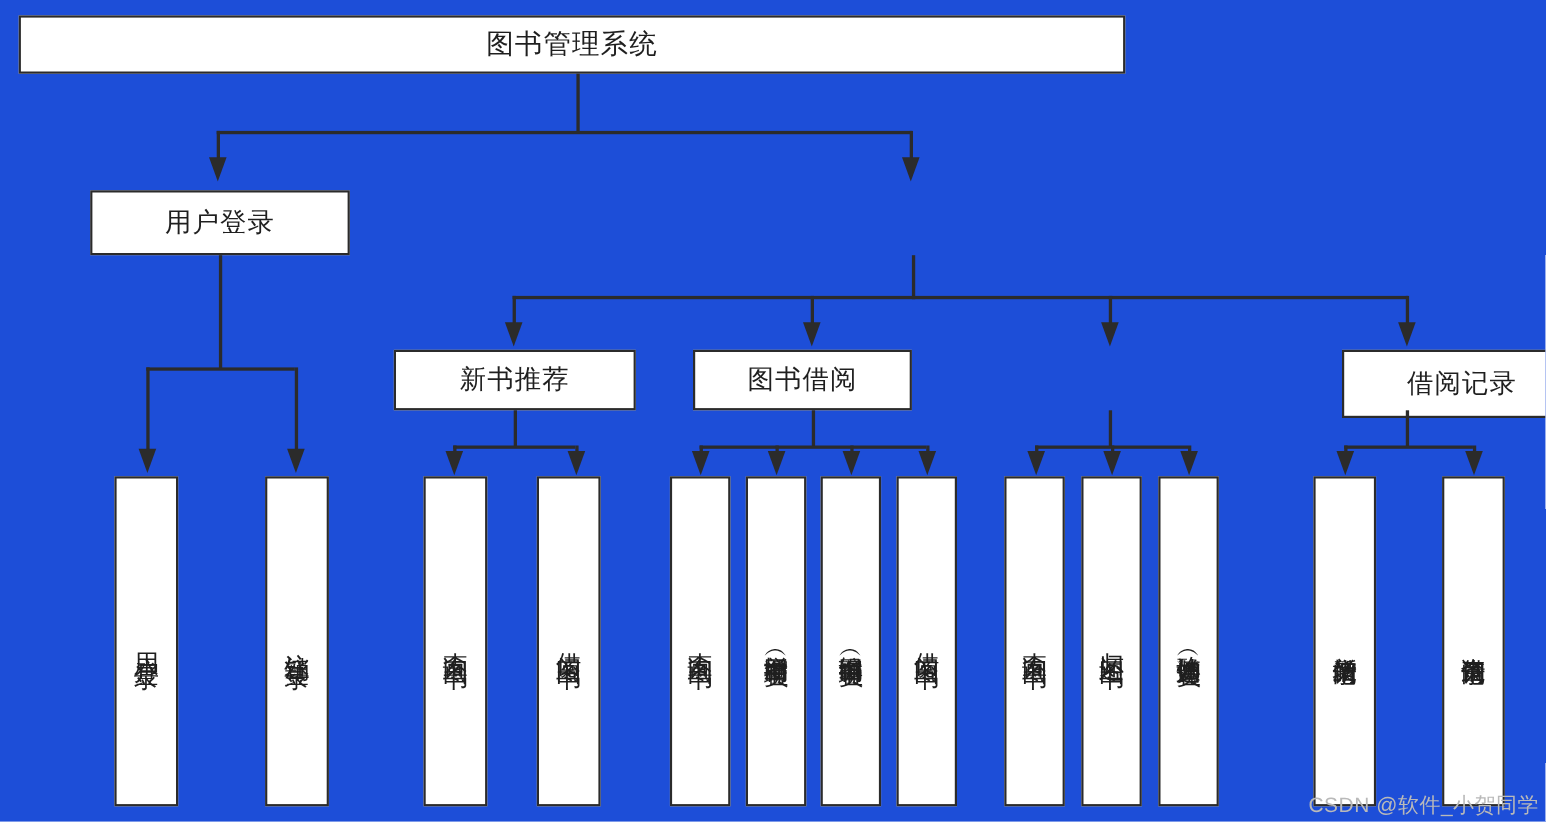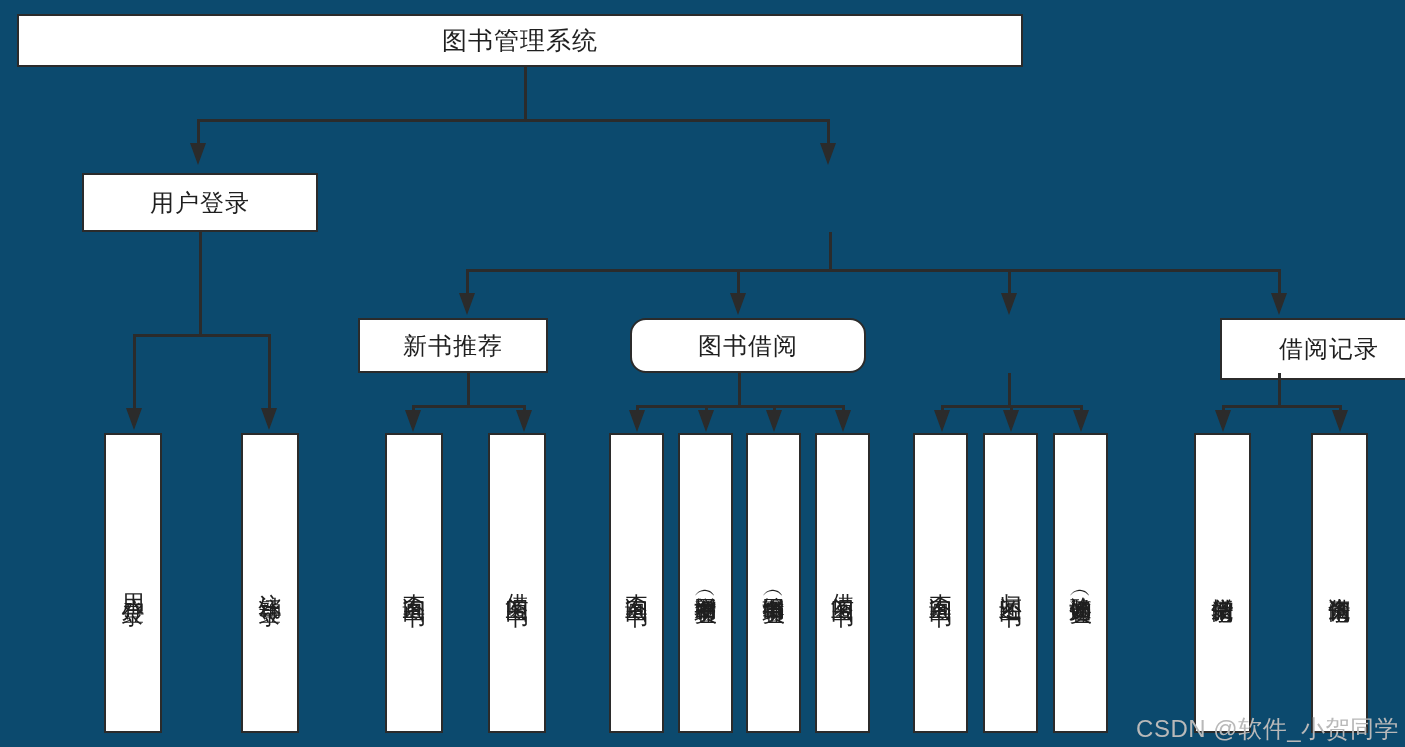--- a/index.html
+++ b/index.html
@@ -13,7 +13,7 @@
     position:relative;
     width:1405px;
     height:747px;
-    background:#0c4a6e;
+    background:#1d4ed8;
     overflow:hidden;
   }
   

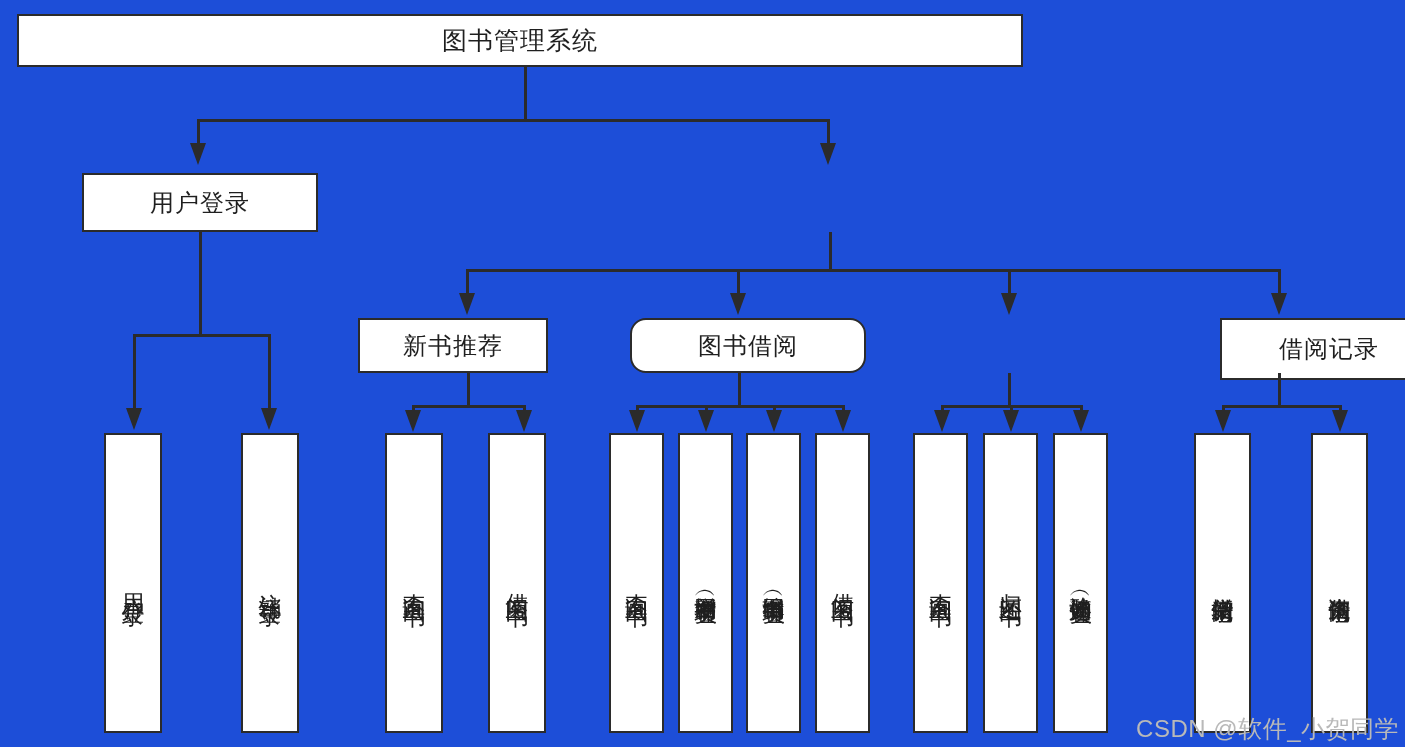--- a/index.html
+++ b/index.html
@@ -120,7 +120,7 @@
   <div class="ln v" style="left:1278px;top:269px;height:26px;"></div>
   <div class="arrow" style="left:1271px;top:293px;"></div>
 
-  <div class="node h" style="left:358px;top:318px;width:190px;height:55px;">
+  <div class="node h" style="left:358px;top:318px;width:220px;height:55px;">
     <span>新书推荐</span>
   </div>
   <div class="node h" style="left:630px;top:318px;width:236px;height:55px;border-radius:16px;">

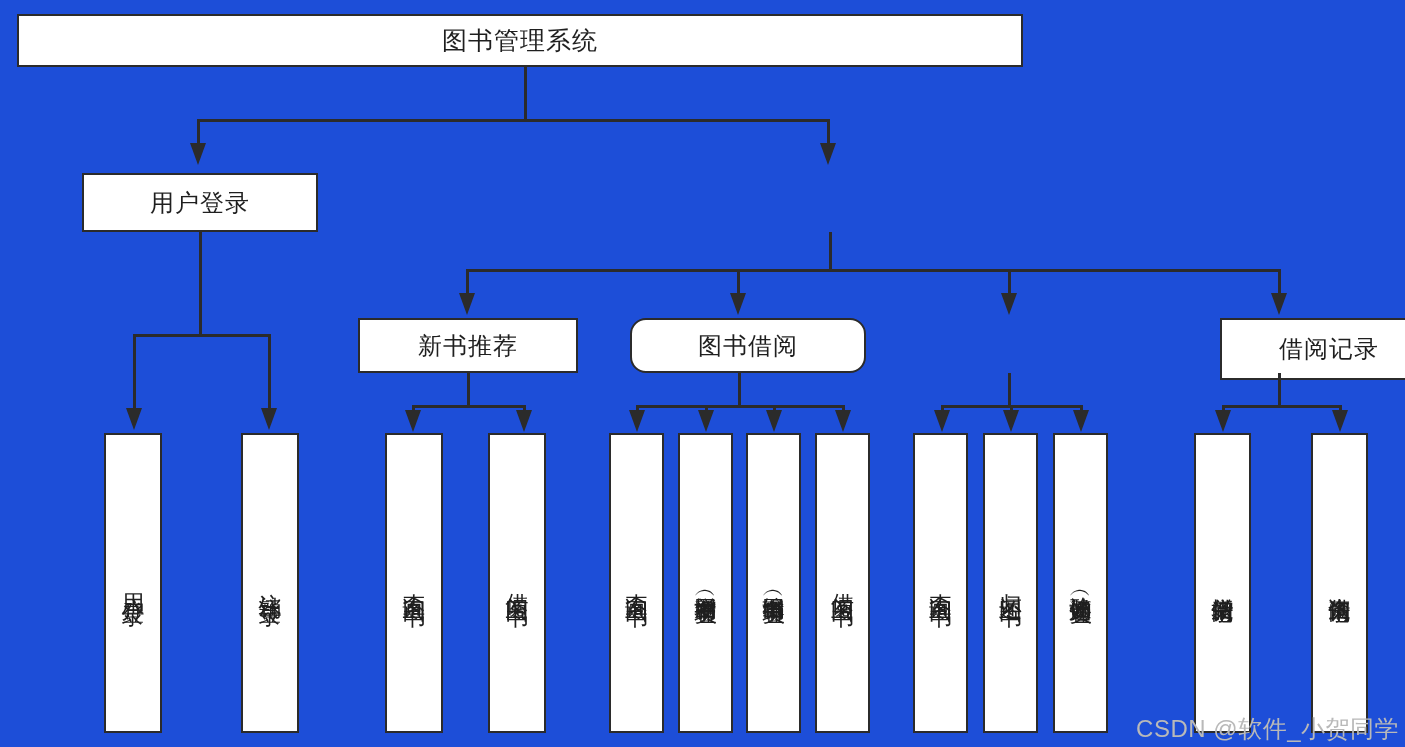--- a/index.html
+++ b/index.html
@@ -123,7 +123,7 @@
   <div class="node h" style="left:358px;top:318px;width:220px;height:55px;">
     <span>新书推荐</span>
   </div>
-  <div class="node h" style="left:630px;top:318px;width:236px;height:55px;border-radius:16px;">
+  <div class="node h" style="left:630px;top:318px;width:199px;height:55px;">
     <span>图书借阅</span>
   </div>
   <div class="node h" style="left:1220px;top:318px;width:218px;height:62px;">

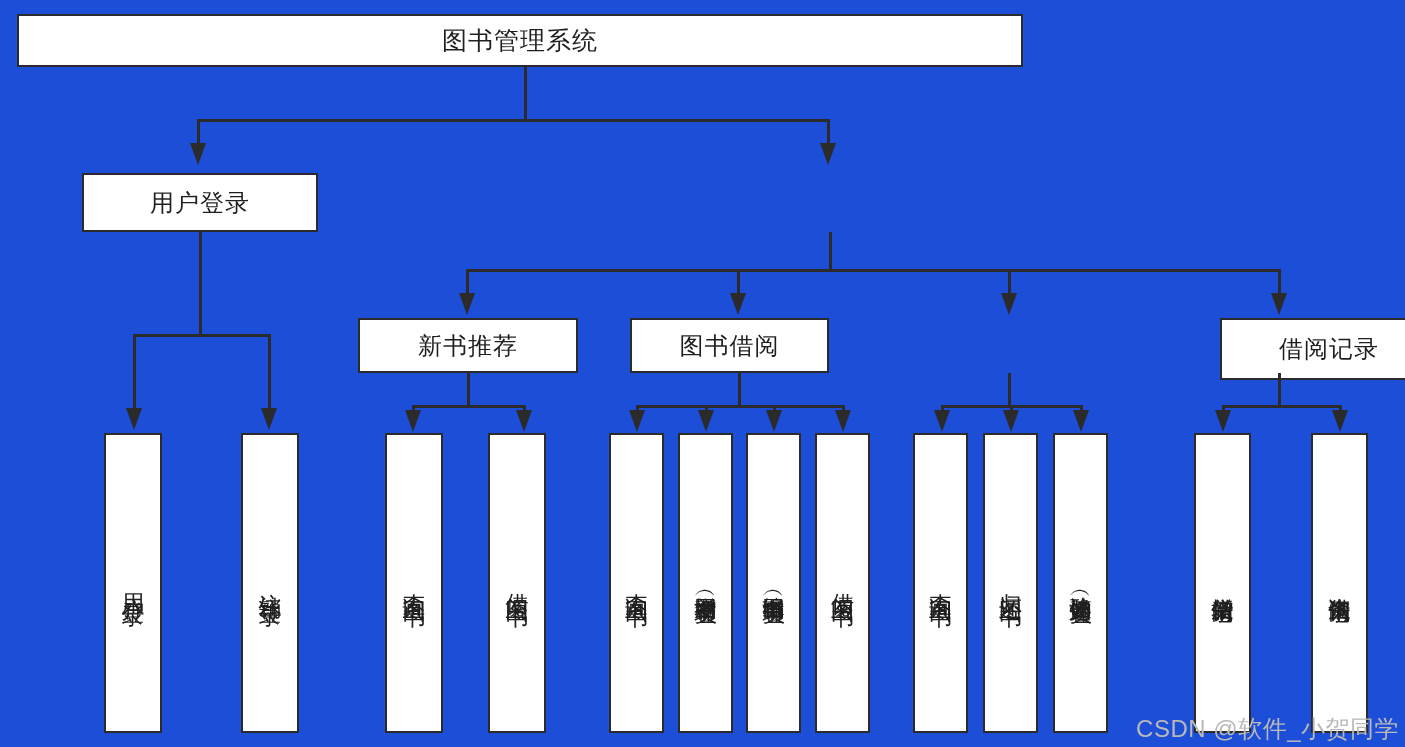--- a/index.html
+++ b/index.html
@@ -73,7 +73,7 @@
     position:absolute;
     right:6px;
     bottom:2px;
-    font-size:24px;
+    font-size:19px;
     color:#b9b9b9;
     letter-spacing:.5px;
     white-space:nowrap;

